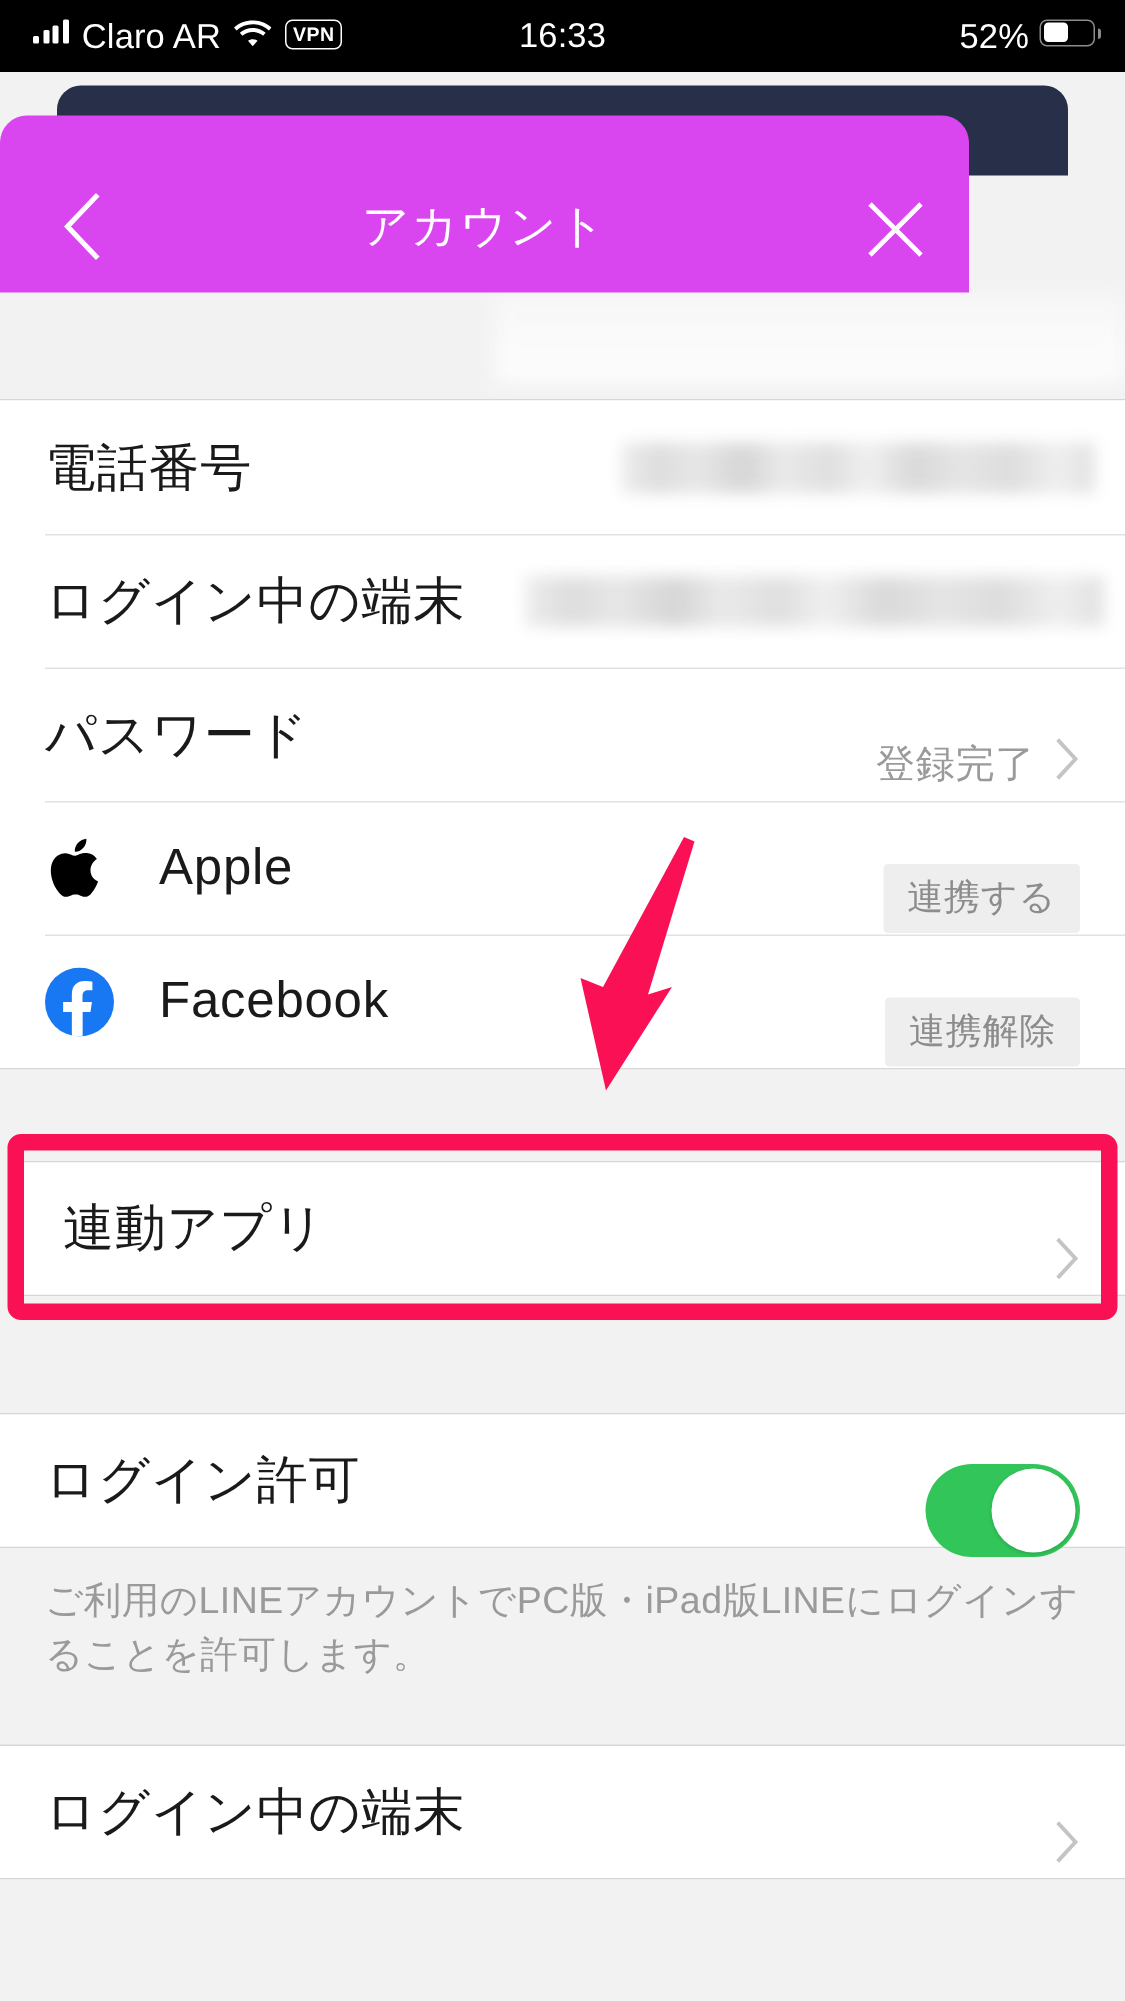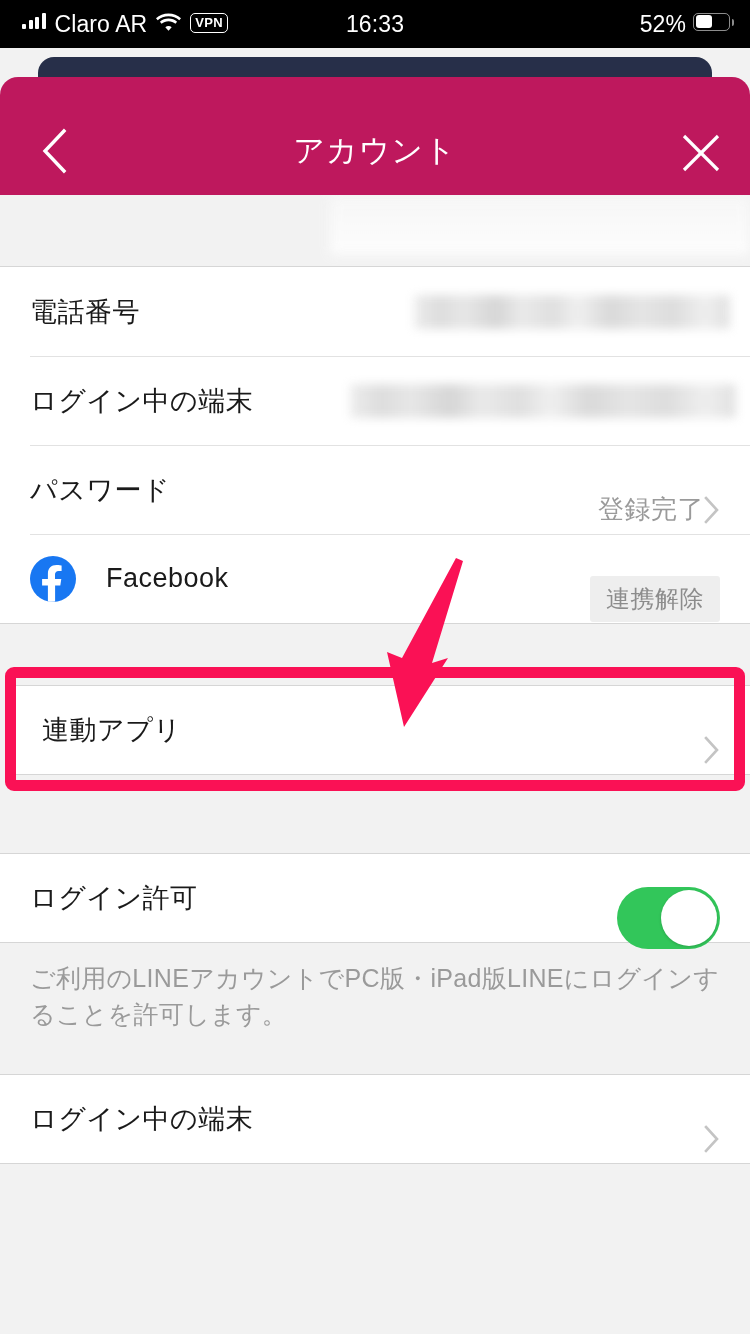--- a/index.html
+++ b/index.html
@@ -67,8 +67,8 @@
   
   .navbar {
     position:absolute; top:77px; left:0;
-    width:750px; height:118px;
-    background:#be185d;
+    width:646px; height:118px;
+    background:#d946ef;
     border-radius:18px 18px 0 0;
     z-index:20;
   }

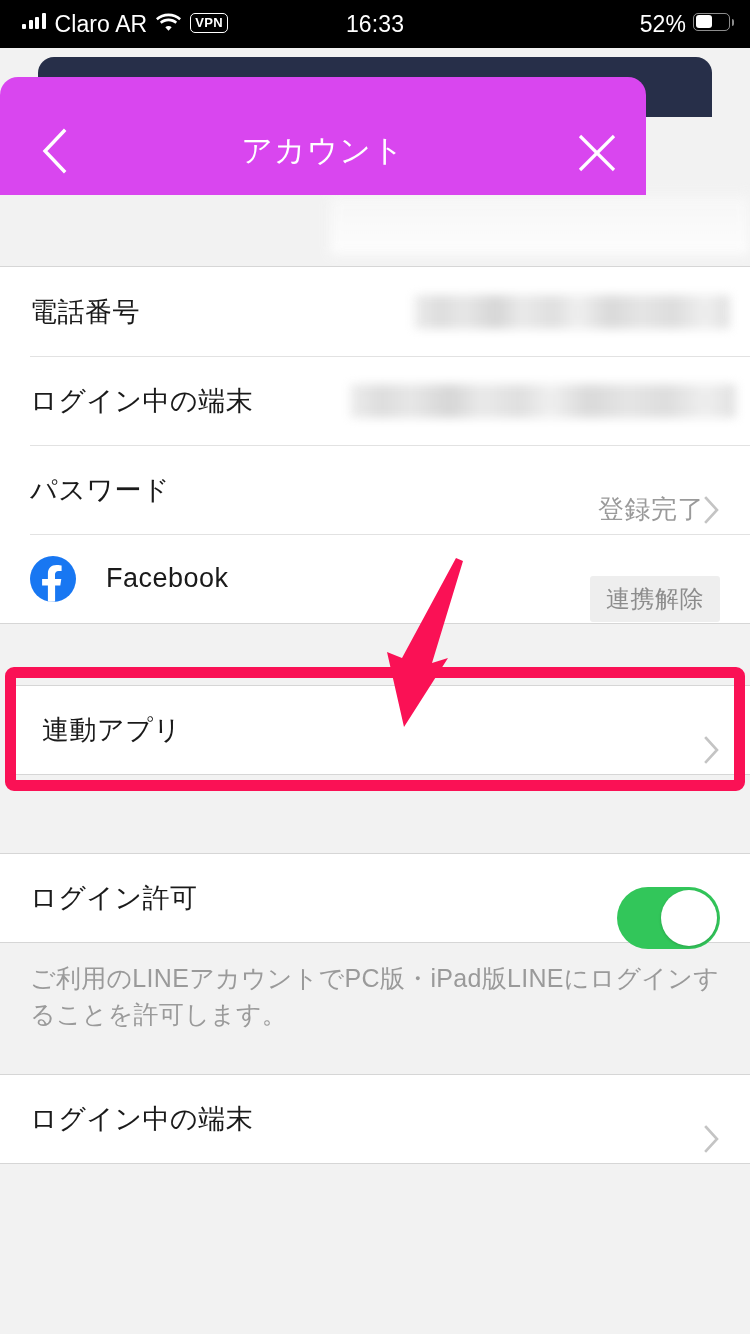--- a/index.html
+++ b/index.html
@@ -111,7 +111,7 @@
     height:1px; background:#e2e2e2;
   }
   .row-label {
-    font-size:27px; color:#1a1a1a; font-weight:400;
+    font-size:34px; color:#1a1a1a; font-weight:400;
     letter-spacing:.5px;
   }
   .row-right {

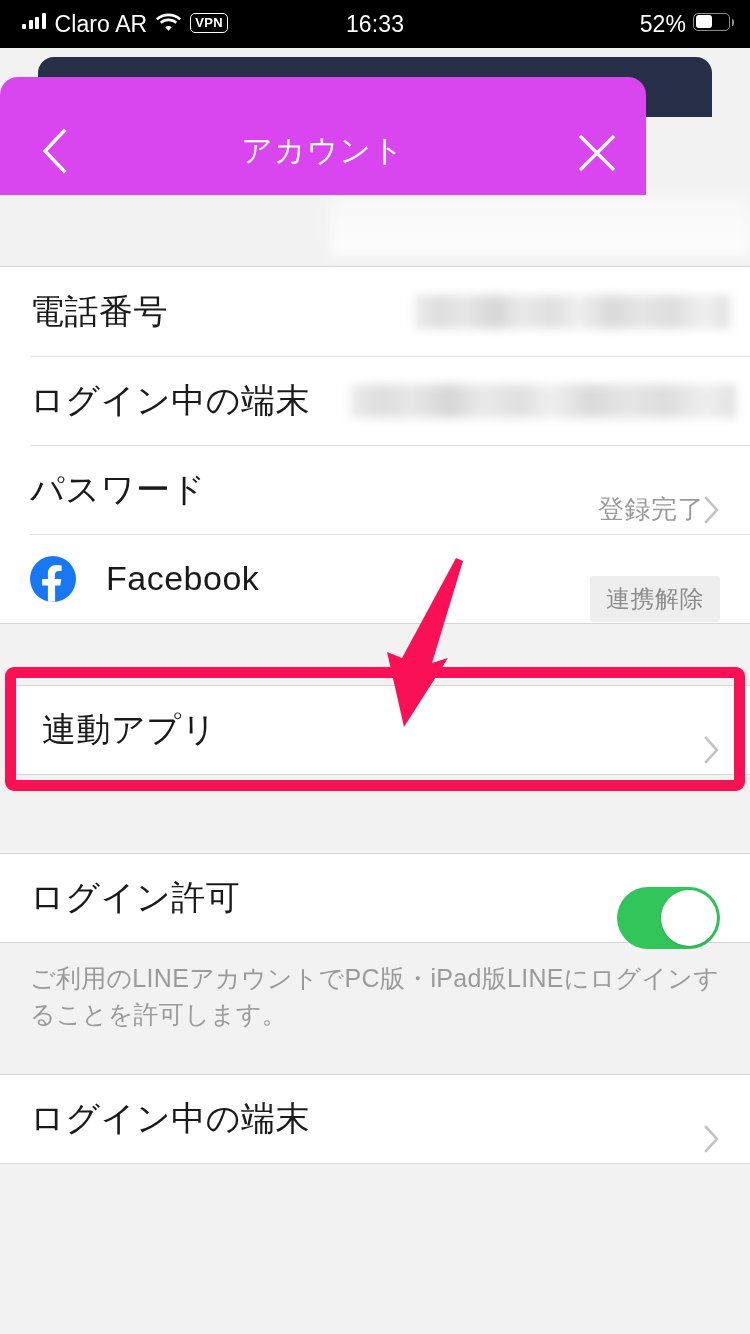--- a/index.html
+++ b/index.html
@@ -115,7 +115,7 @@
     letter-spacing:.5px;
   }
   .row-right {
-    margin-left:auto; display:flex; align-items:center; margin-top:40px;
+    margin-left:auto; display:flex; gap:14px;margin-top:40px;
   }
   .row-value { font-size:26px; color:#9a9a9a; letter-spacing:.5px; }
   .chev {

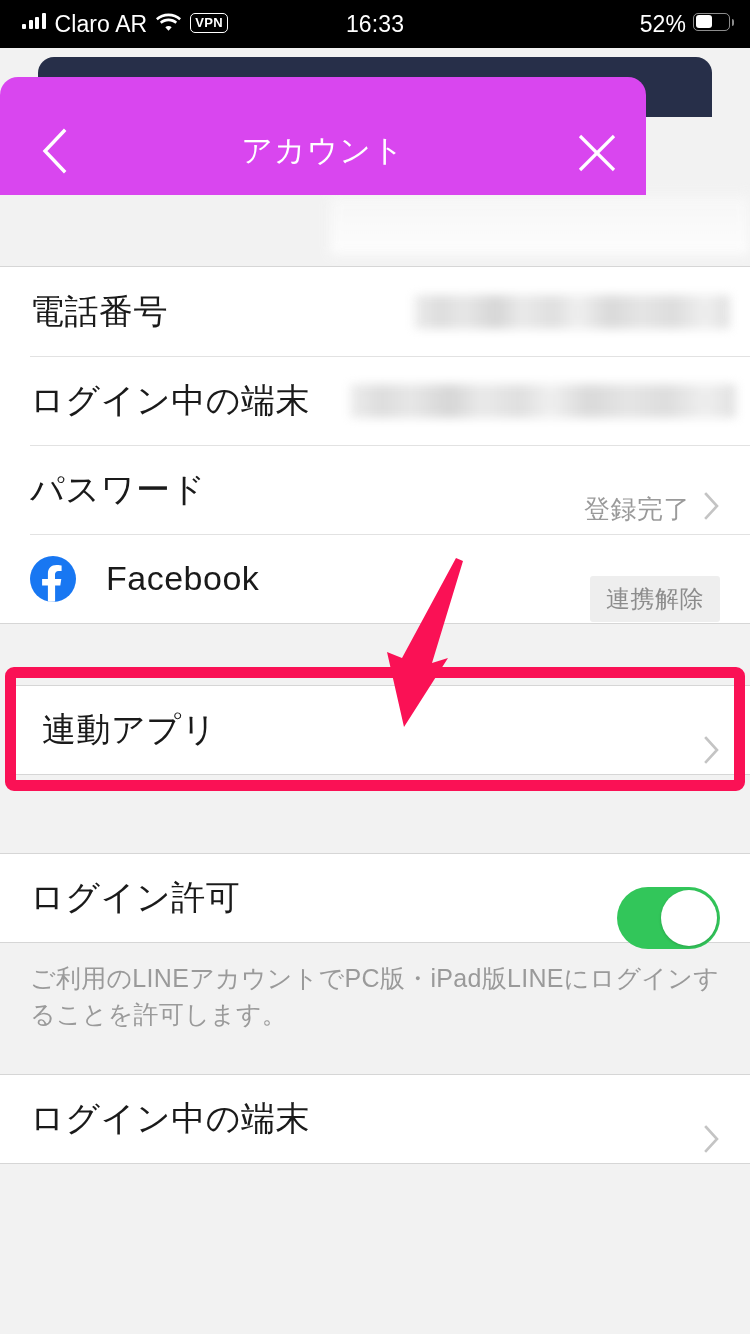--- a/index.html
+++ b/index.html
@@ -274,6 +274,18 @@
         </span>
       </div>
 
+      <div class="row">
+        <span class="svc-icon">
+          <svg width="40" height="46" viewBox="0 0 40 46">
+            <path d="M27.3 24.2c0-5.1 4.1-7.5 4.3-7.6-2.3-3.4-5.9-3.9-7.2-3.9-3.1-.3-6 1.8-7.5 1.8-1.5 0-3.9-1.8-6.4-1.7-3.3.1-6.3 1.9-8 4.8-3.4 5.9-.9 14.7 2.4 19.5 1.6 2.3 3.6 4.9 6.1 4.8 2.5-.1 3.4-1.6 6.4-1.6s3.8 1.6 6.4 1.5c2.6 0 4.3-2.3 5.9-4.7 1.9-2.7 2.6-5.3 2.7-5.4-.1-.1-5.1-2-5.1-7.5z" fill="#000"></path>
+            <path d="M22.6 9.2c1.3-1.6 2.2-3.9 2-6.1-1.9.1-4.3 1.3-5.7 2.9-1.2 1.4-2.3 3.7-2 5.9 2.2.1 4.4-1.1 5.7-2.7z" fill="#000"></path>
+          </svg>
+        </span>
+        <span class="row-label">Apple</span>
+        <span class="row-right">
+          <span class="pill">連携する</span>
+        </span>
+      </div>
 
       <div class="row">
         <span class="svc-icon">

